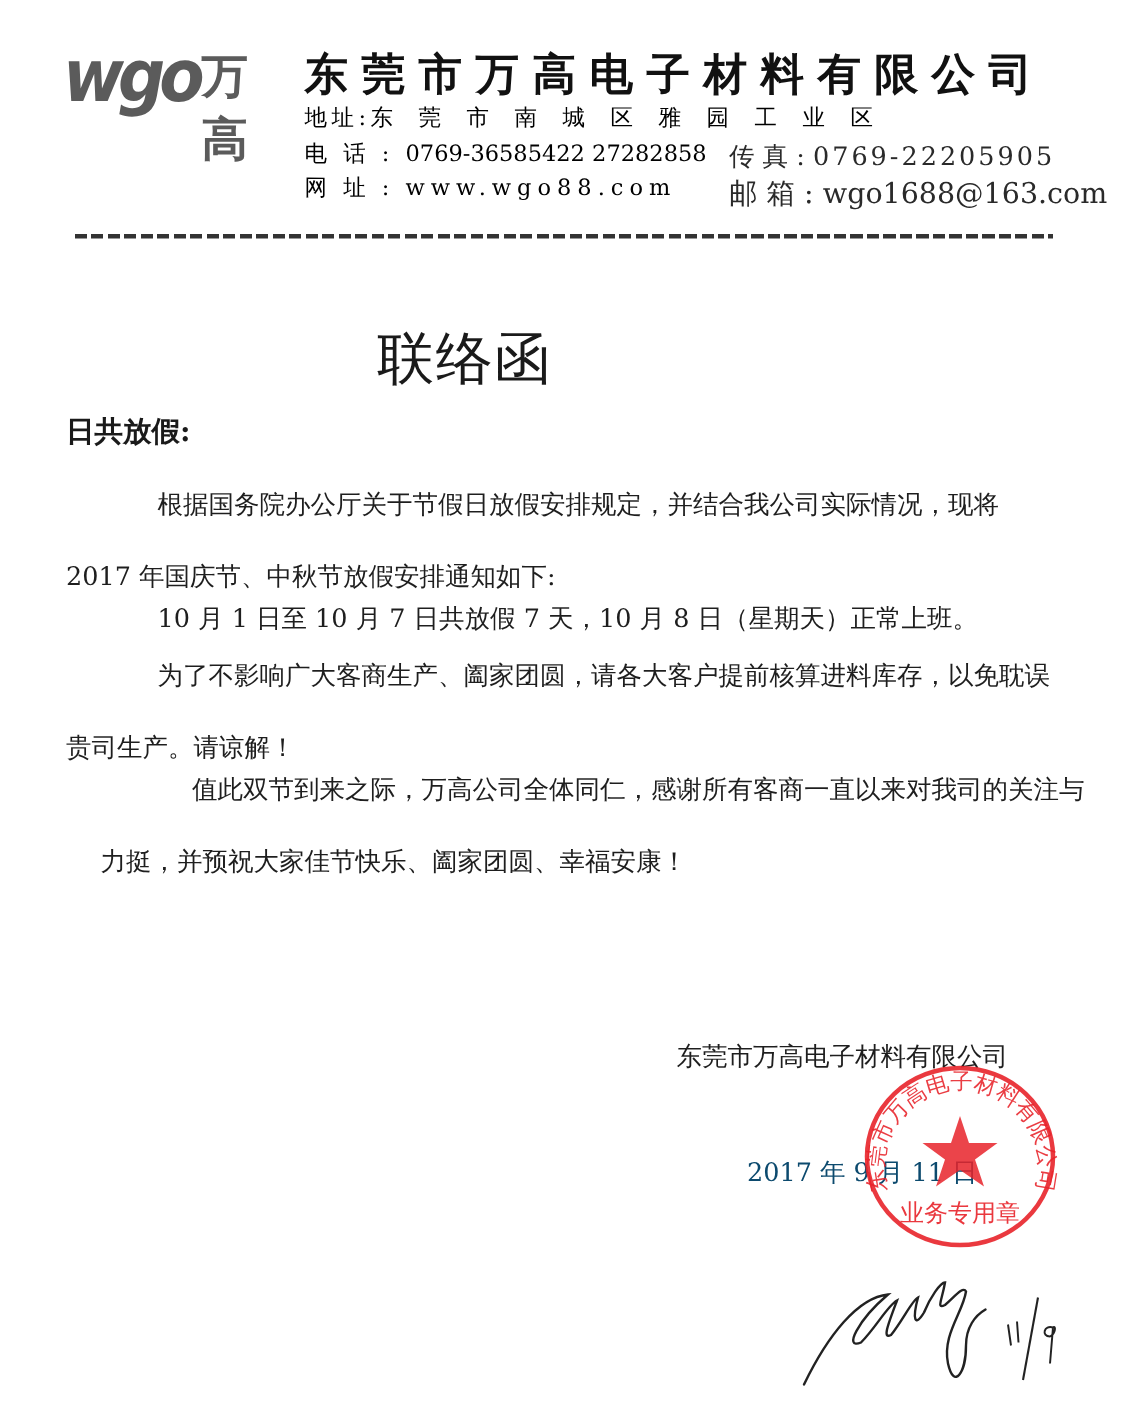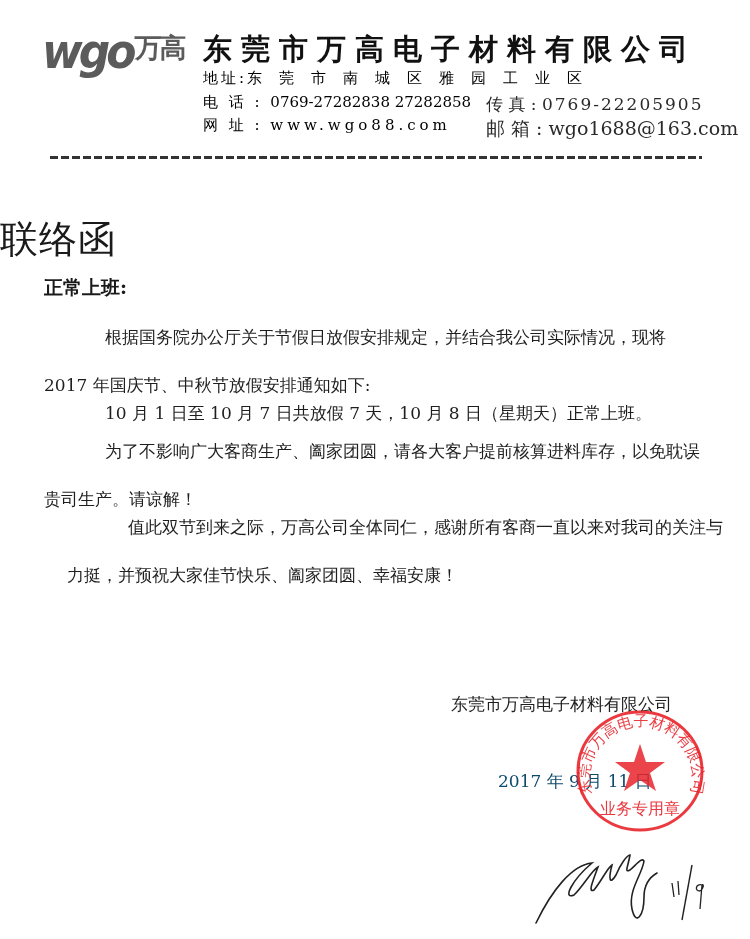--- a/index.html
+++ b/index.html
@@ -16,7 +16,7 @@
     font-size: 44px; letter-spacing: -4px; color: #5b5b5b; line-height: 1; transform: scaleY(1.1);
   }
   .logo-cn {
-    font-family: "DejaVu Sans", sans-serif; font-weight: bold; font-size: 27px; color: #5b5b5b;
+    font-family: "DejaVu Sans", sans-serif; font-weight: bold; font-size: 31px; color: #5b5b5b;
     margin-left: 2px; letter-spacing: -2px;
   }
   .company-title {

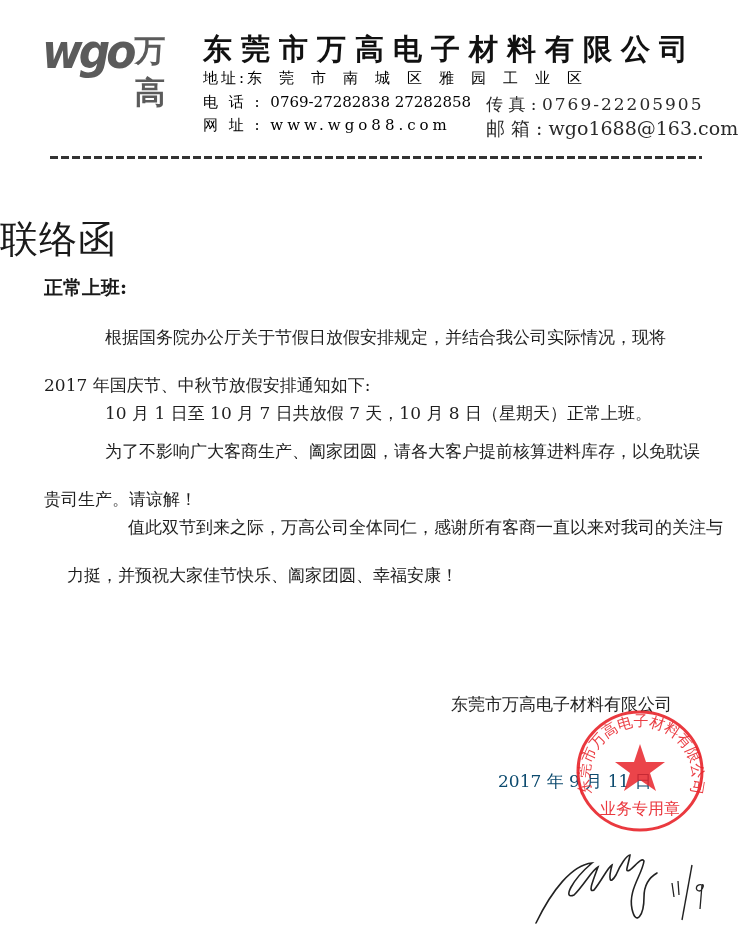--- a/index.html
+++ b/index.html
@@ -70,7 +70,7 @@
 </div>
 
 <div class="abs info-row tel">
-  <span class="lbl">电 话 : </span><span class="val">0769-27282838 27282858</span>
+  <span class="lbl">电 话 : </span><span class="val">0769-36585422 27282858</span>
 </div>
 
 <div class="abs fax">

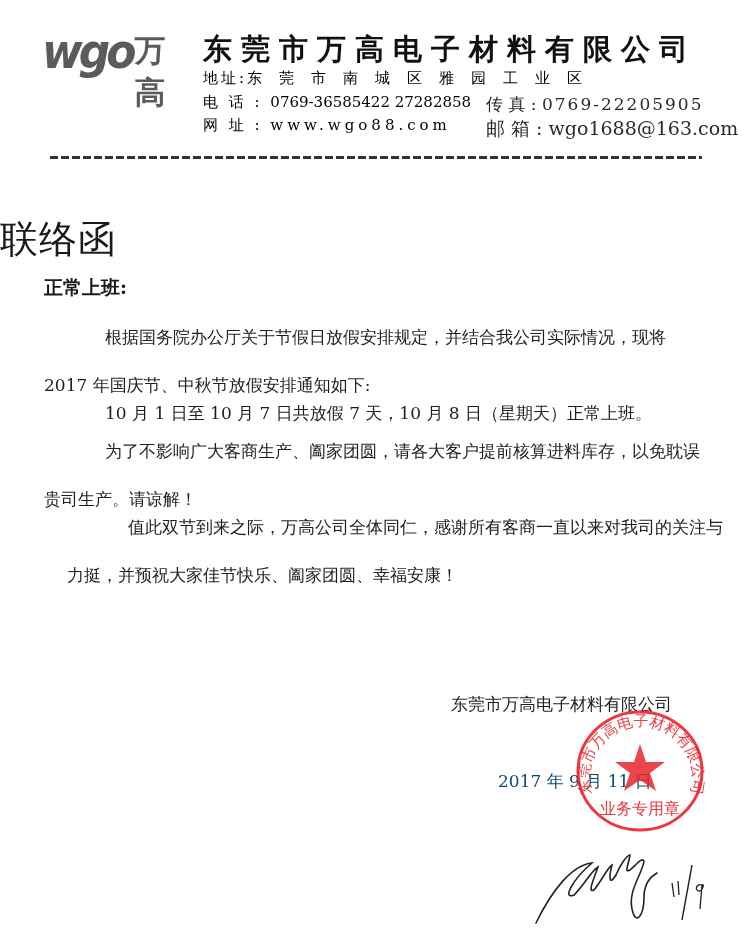--- a/index.html
+++ b/index.html
@@ -40,7 +40,7 @@
   }
 
   
-  .doc-title { left: 0; width: 620px; top: 214px; text-align: left; font-size: 38px; color: #1a1a1a; letter-spacing: 1px; }
+  .doc-title { left: 0; width: 620px; top: 214px; text-align: center; font-size: 38px; color: #1a1a1a; letter-spacing: 1px; }
   .salutation { left: 44px; top: 275px; font-size: 19px; font-weight: bold; color: #1a1a1a; }
   .para { left: 44px; width: 660px; font-size: 17px; line-height: 48px; color: #1e1e1e; }
   .indent { text-indent: 61px; }

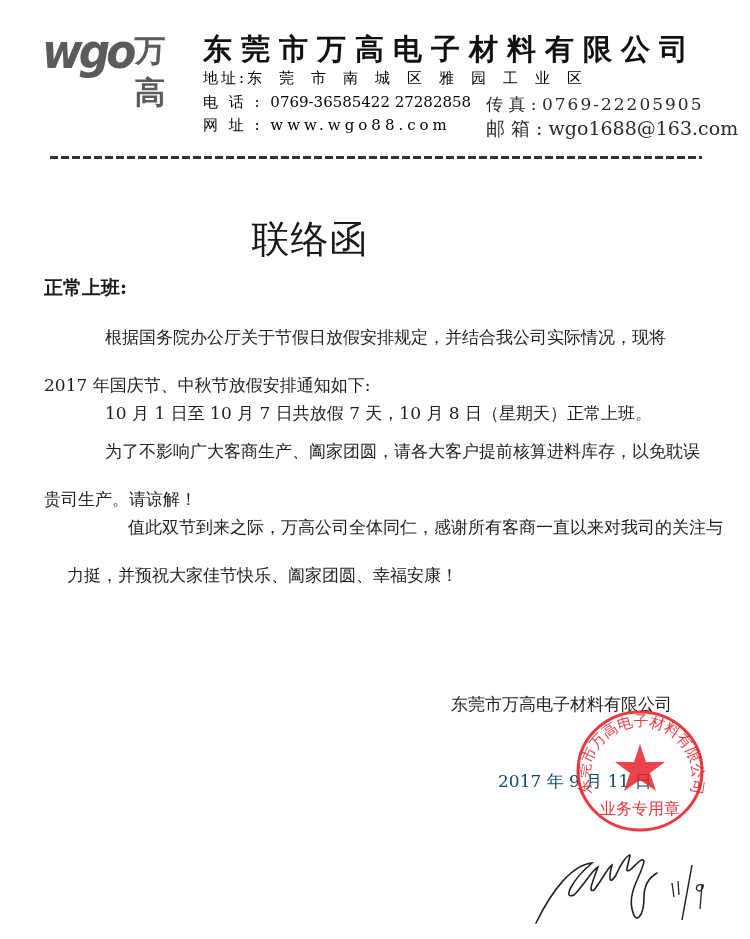--- a/index.html
+++ b/index.html
@@ -88,7 +88,7 @@
 <div class="abs divider"></div>
 
 <div class="abs doc-title">联络函</div>
-<div class="abs salutation">正常上班:</div>
+<div class="abs salutation">日共放假:</div>
 
 <div class="abs para indent p1">根据国务院办公厅关于节假日放假安排规定，并结合我公司实际情况，现将 2017 年国庆节、中秋节放假安排通知如下:</div>
 <div class="abs para indent p2">10 月 1 日至 10 月 7 日共放假 7 天，10 月 8 日（星期天）正常上班。</div>

